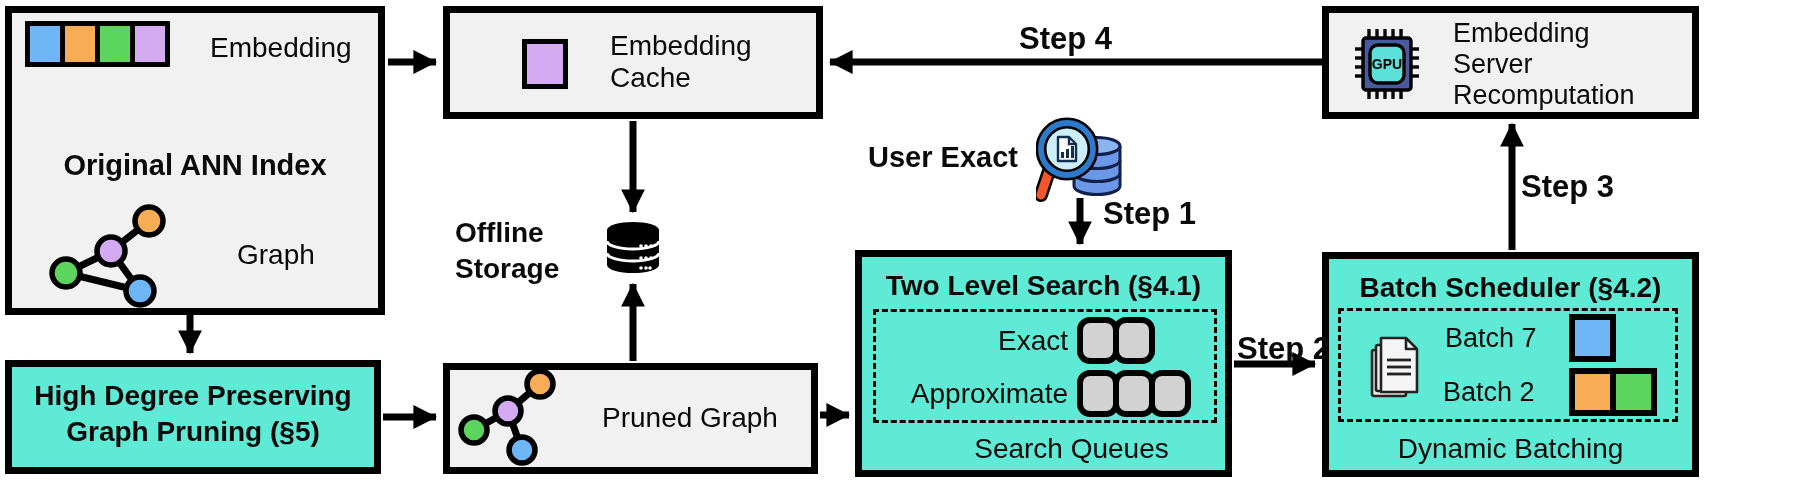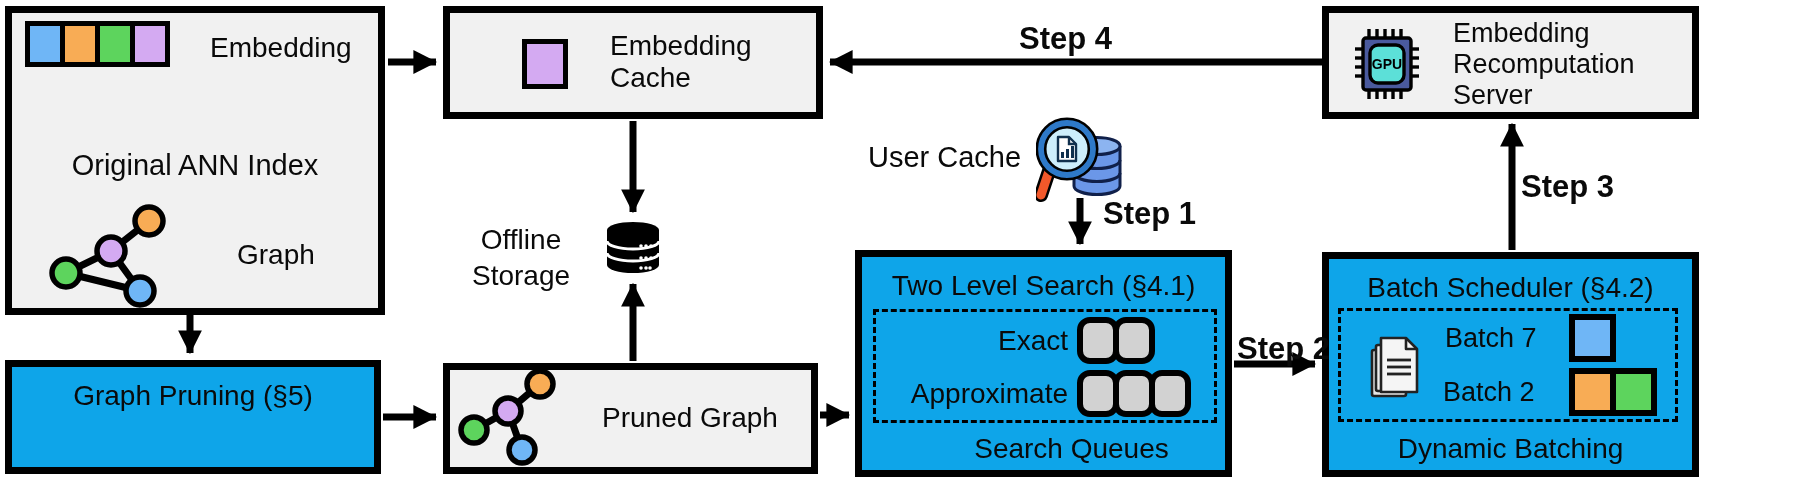--- a/index.html
+++ b/index.html
@@ -235,8 +235,8 @@
     </svg>
     <div class="lbl" style="left:124px;top:5px;font-size:27px;line-height:1.14;">
       <div>Embedding</div>
+      <div>Server</div>
       <div>Recomputation</div>
-      <div>Server</div>
     </div>
   </div>
 

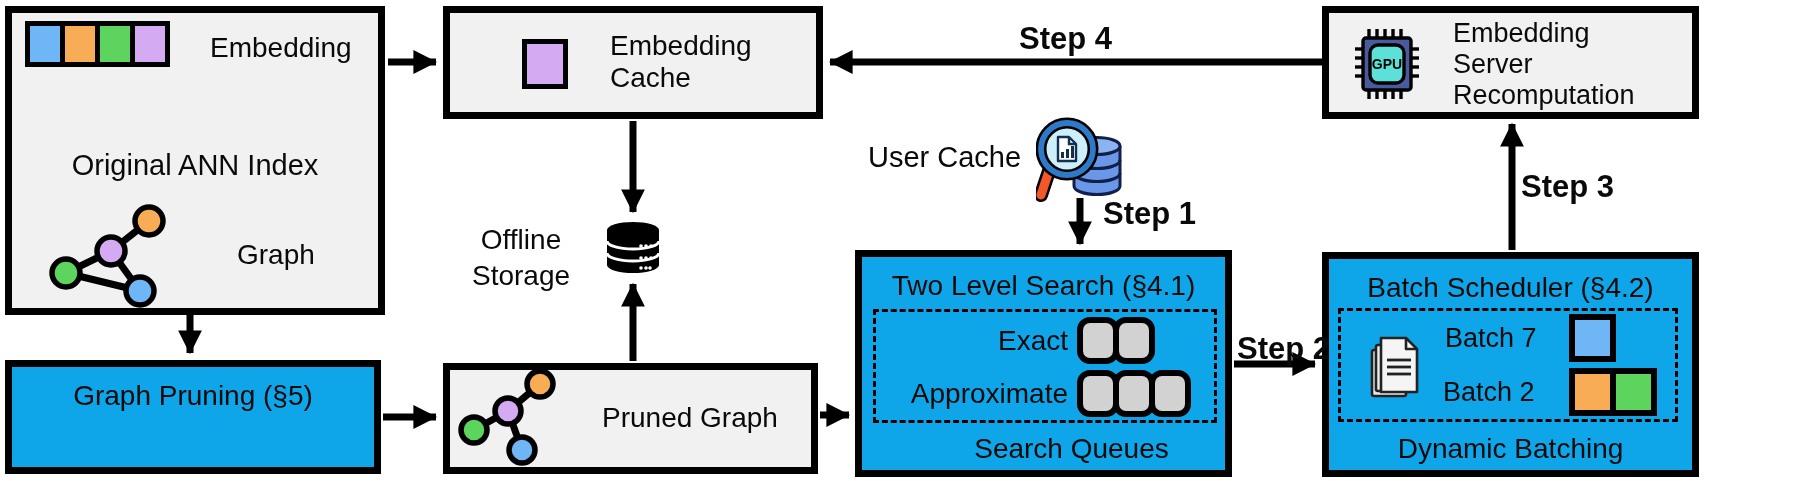--- a/index.html
+++ b/index.html
@@ -11,7 +11,7 @@
   .bg-light{background:#f1f1f1;}
   .bg-gray{background:#0ea5e9;}
   .lbl{position:absolute;font-size:28px;line-height:1.15;white-space:nowrap;}
-  .bold{font-weight:normal;}
+  .bold{font-weight:bold;}
   .center{text-align:center;}
   .step{position:absolute;font-size:31px;font-weight:bold;white-space:nowrap;}
   .wires{position:absolute;left:0;top:0;}

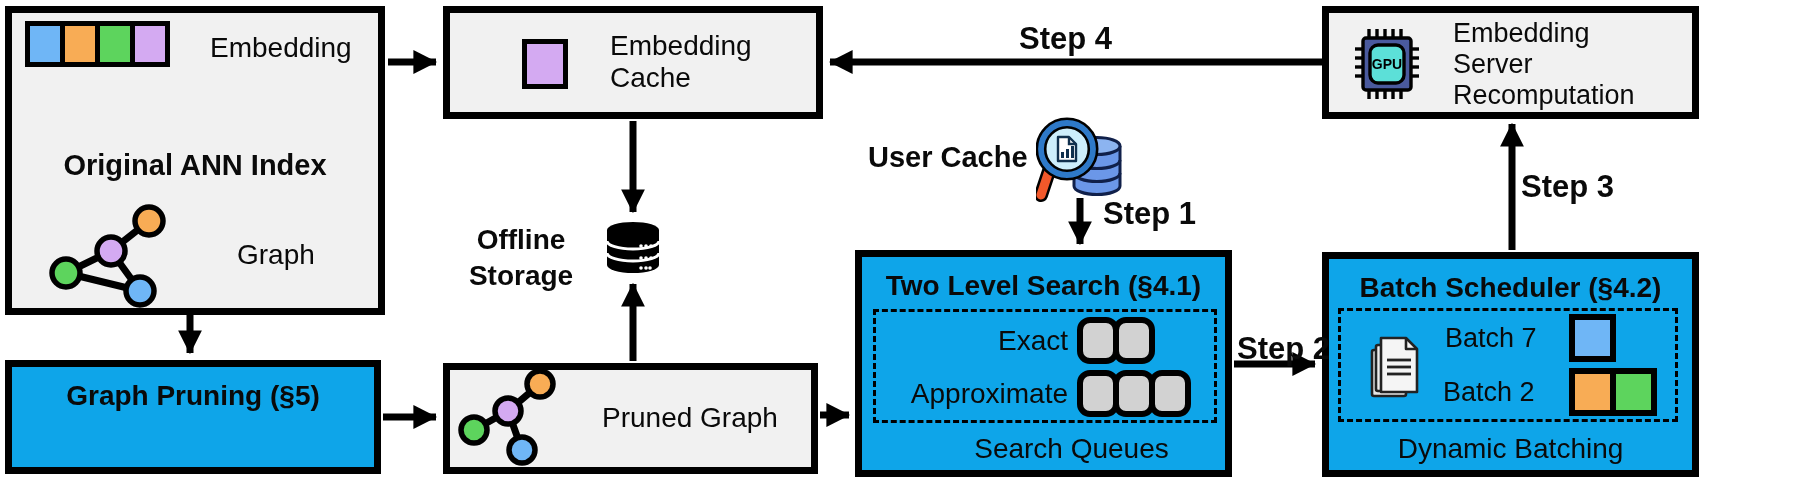--- a/index.html
+++ b/index.html
@@ -134,7 +134,7 @@
     <div class="lbl" style="left:152px;top:32px;">Pruned Graph</div>
   </div>
 
-  <div class="lbl bold" style="left:868px;top:141px;font-size:29px;">User Cache</div>
+  <div class="lbl bold" style="left:868px;top:141px;font-size:29px;">User Exact</div>
   <svg class="icon" style="left:1036px;top:114px;" width="92" height="96" viewBox="0 0 92 96">
 
     <g>

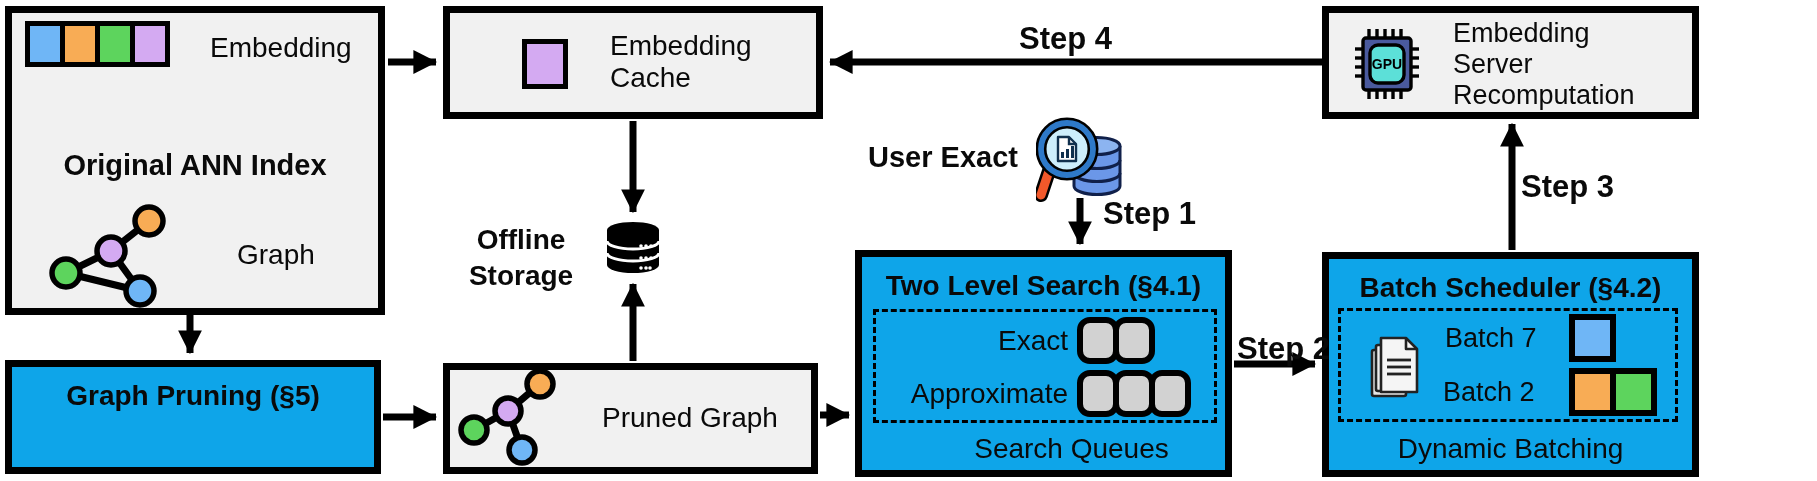--- a/index.html
+++ b/index.html
@@ -89,7 +89,7 @@
     </div>
   </div>
 
-  <div class="lbl bold" style="left:455px;top:215px;width:132px;text-align:center;line-height:1.28;margin-top:7px;">
+  <div class="lbl bold" style="left:455px;top:215px;width:132px;text-align:left;line-height:1.28;">
     <div>Offline</div>
     <div>Storage</div>
   </div>

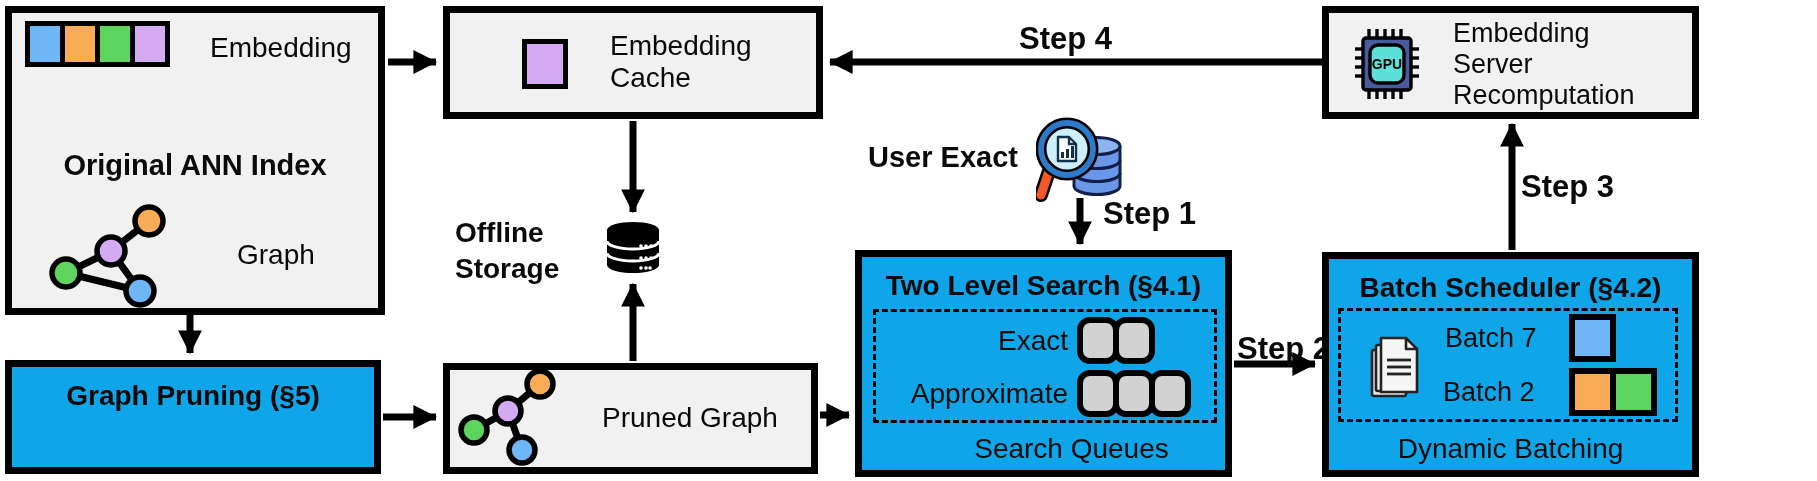--- a/index.html
+++ b/index.html
@@ -9,7 +9,7 @@
   }
   .box{position:absolute;border:7px solid #000;box-sizing:border-box;}
   .bg-light{background:#f1f1f1;}
-  .bg-gray{background:#0ea5e9;}
+  .bg-gray{background:#5eead4;}
   .lbl{position:absolute;font-size:28px;line-height:1.15;white-space:nowrap;}
   .bold{font-weight:bold;}
   .center{text-align:center;}

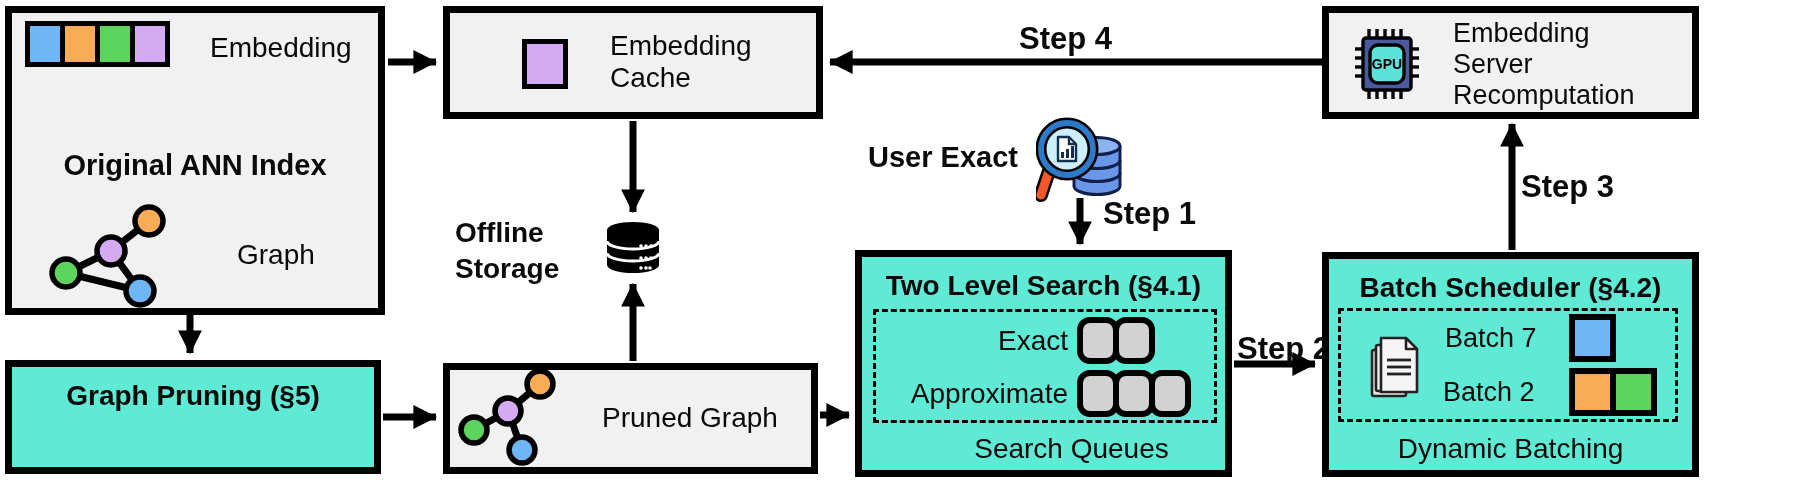--- a/index.html
+++ b/index.html
@@ -113,6 +113,7 @@
 
   <div class="box bg-gray" style="left:5px;top:360px;width:376px;height:114px;">
     <div class="lbl bold center" style="left:0;top:11px;width:362px;line-height:1.3;">
+      <div>High Degree Preserving</div>
       <div>Graph Pruning (§5)</div>
     </div>
   </div>

